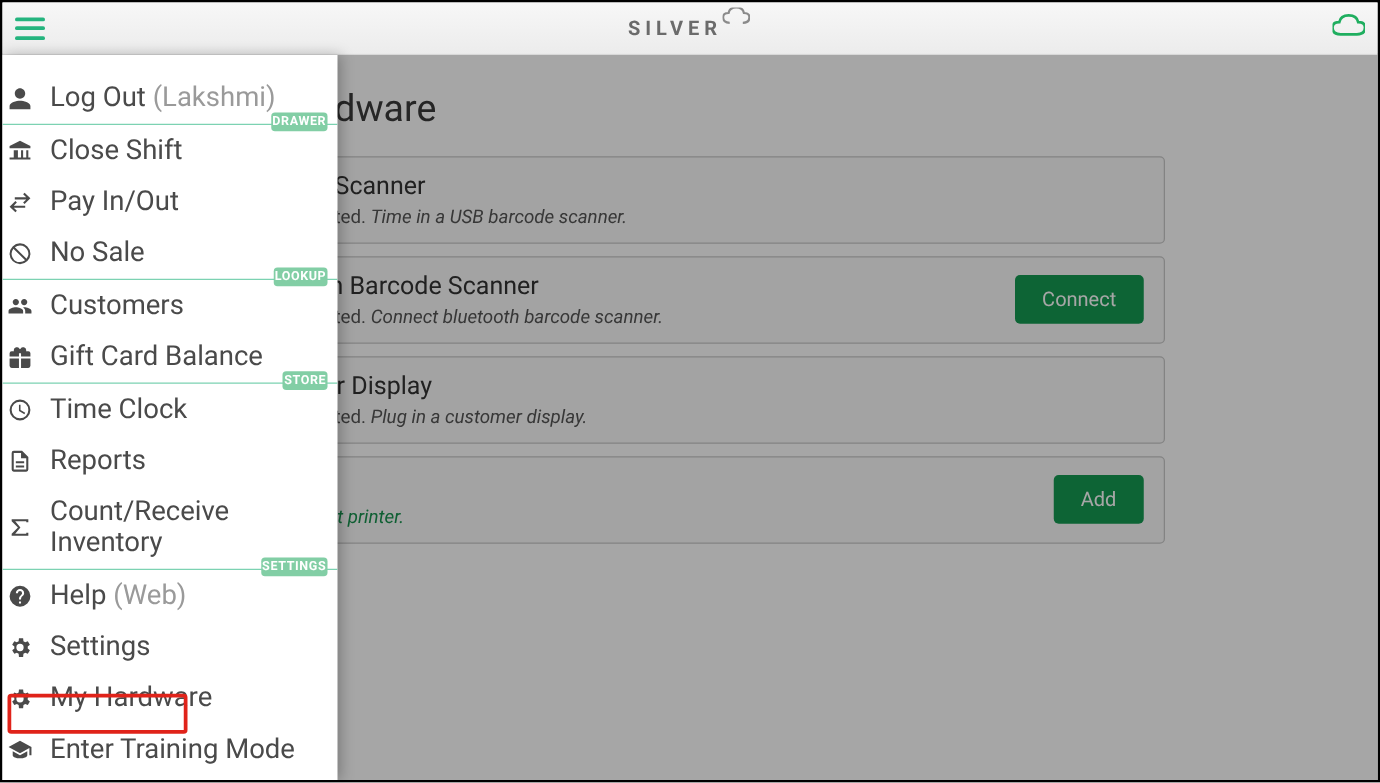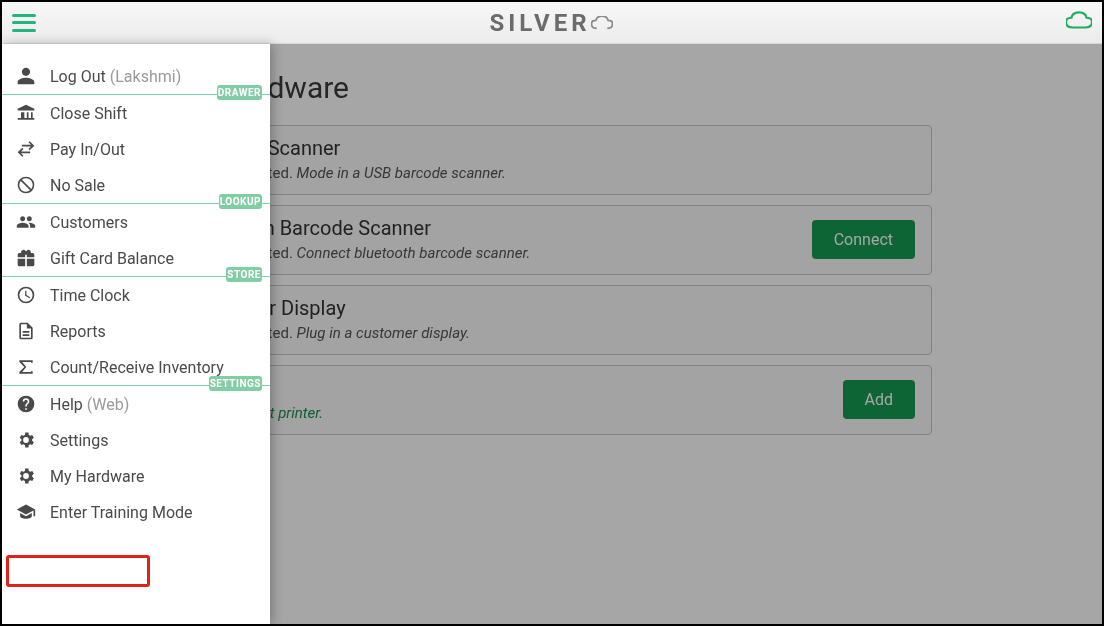--- a/index.html
+++ b/index.html
@@ -14,7 +14,7 @@
 }
 .hamburger { width: 24px; height: 18px; display: flex; flex-direction: column; justify-content: space-between; cursor:pointer;}
 .hamburger span { display:block; height:3px; background:#24b47e; border-radius:2px; }
-.brand { font-weight:700; letter-spacing:4px; color:#6b6b6b; font-size:24px; display:flex; align-items:flex-end; gap:2px;}
+.brand { font-weight:700; letter-spacing:4px; color:#6b6b6b; font-size:16px; display:flex; align-items:flex-start; gap:2px;}
 .cloud-icon svg { width:26px; height:20px; }
 .content-area { position:absolute; top:42px; left:0; right:0; bottom:0; background:#fff; }
 .overlay { position:absolute; inset:0; background:rgba(0,0,0,0.35); }

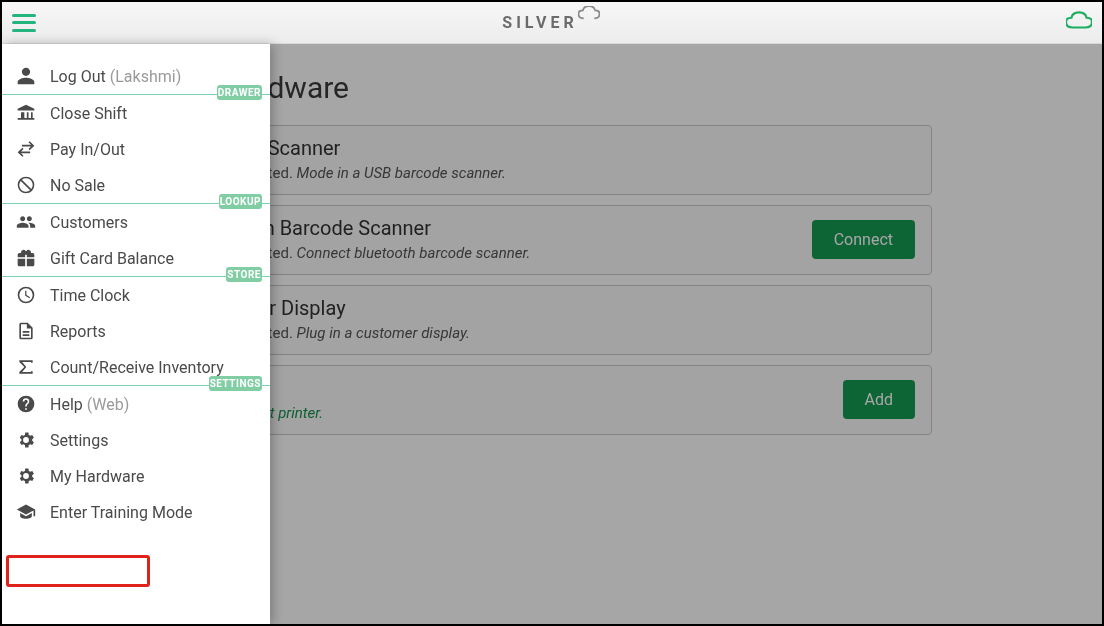--- a/index.html
+++ b/index.html
@@ -35,7 +35,7 @@
   overflow:hidden;
   z-index:10;
 }
-.menu-item { display:flex; align-items:center; gap:14px; padding:8px 14px; font-size:16px; color:#4a4a4a; cursor:pointer; position:relative;}
+.menu-item { display:flex; align-items:center; gap:14px; padding:8px 4px; font-size:22px; color:#4a4a4a; cursor:pointer; position:relative;}
 .menu-item .sub { color:#9a9a9a; }
 .menu-icon { width:20px; height:20px; display:flex; align-items:center; justify-content:center; color:#4a4a4a; flex-shrink:0;}
 .menu-icon svg { width:20px; height:20px; fill:#4a4a4a; }

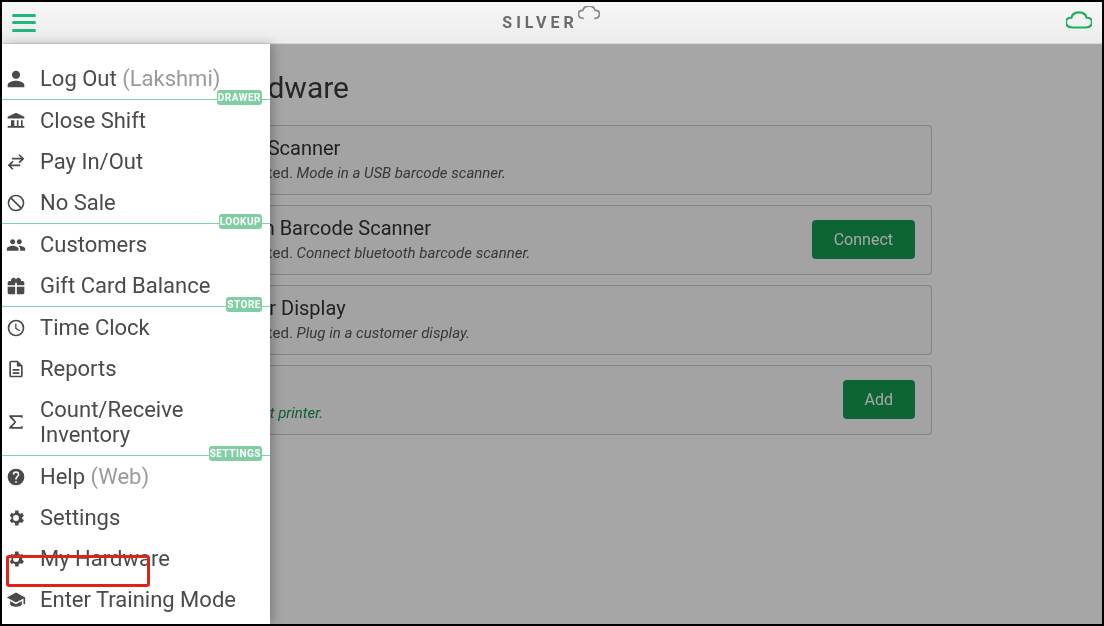--- a/index.html
+++ b/index.html
@@ -73,7 +73,7 @@
           <div class="card">
             <div class="card-left">
               <div class="card-title">Barcode Scanner</div>
-              <div class="card-sub"><span>Not Connected.  </span><span class="hint">Mode in a USB barcode scanner.</span></div>
+              <div class="card-sub"><span>Not Connected.  </span><span class="hint">Time in a USB barcode scanner.</span></div>
             </div>
           </div>
           <div class="card">

